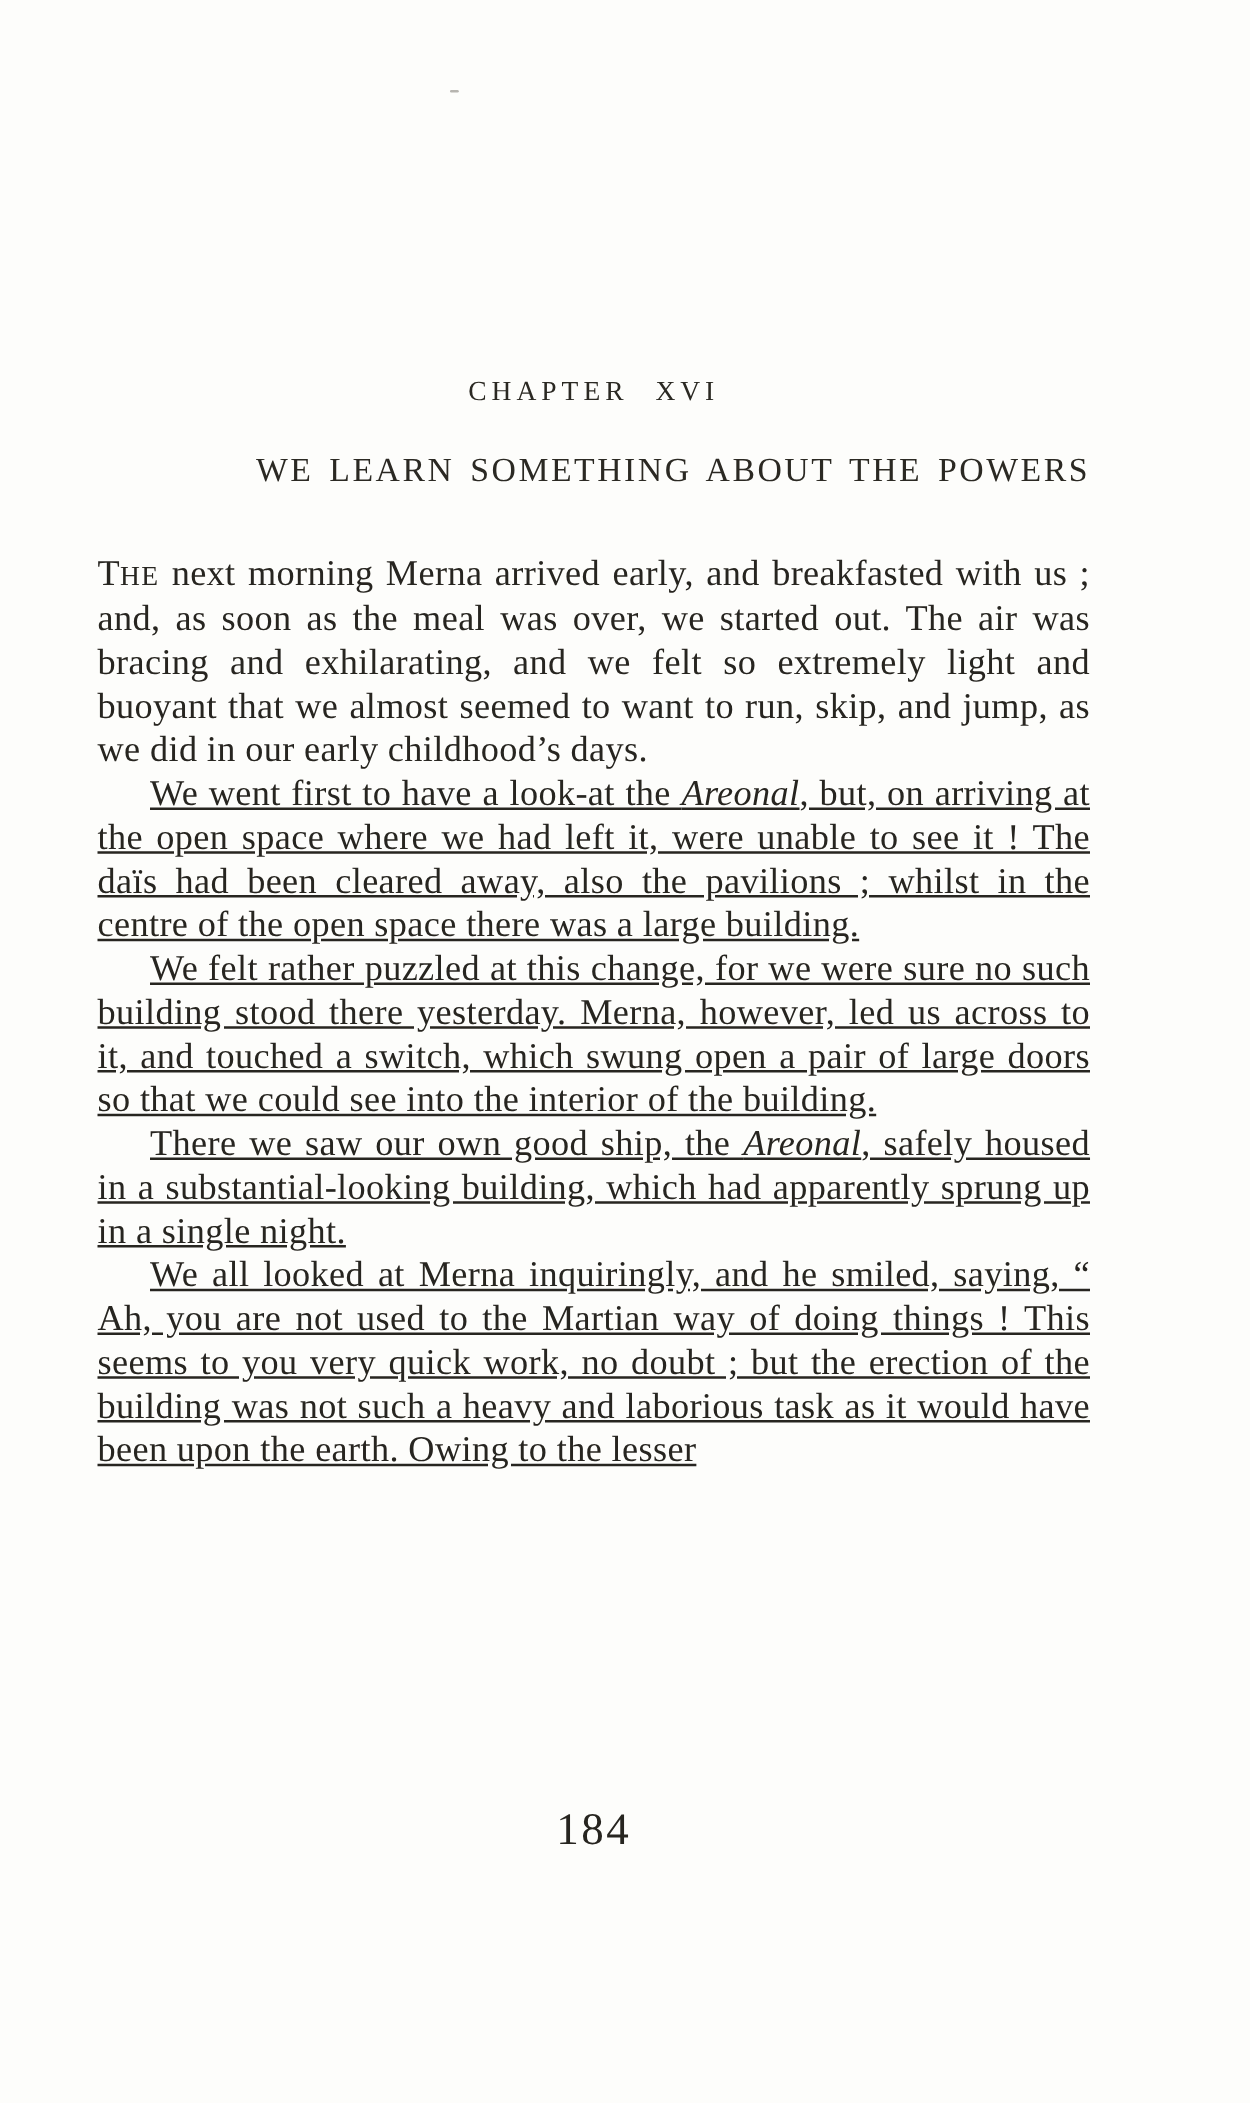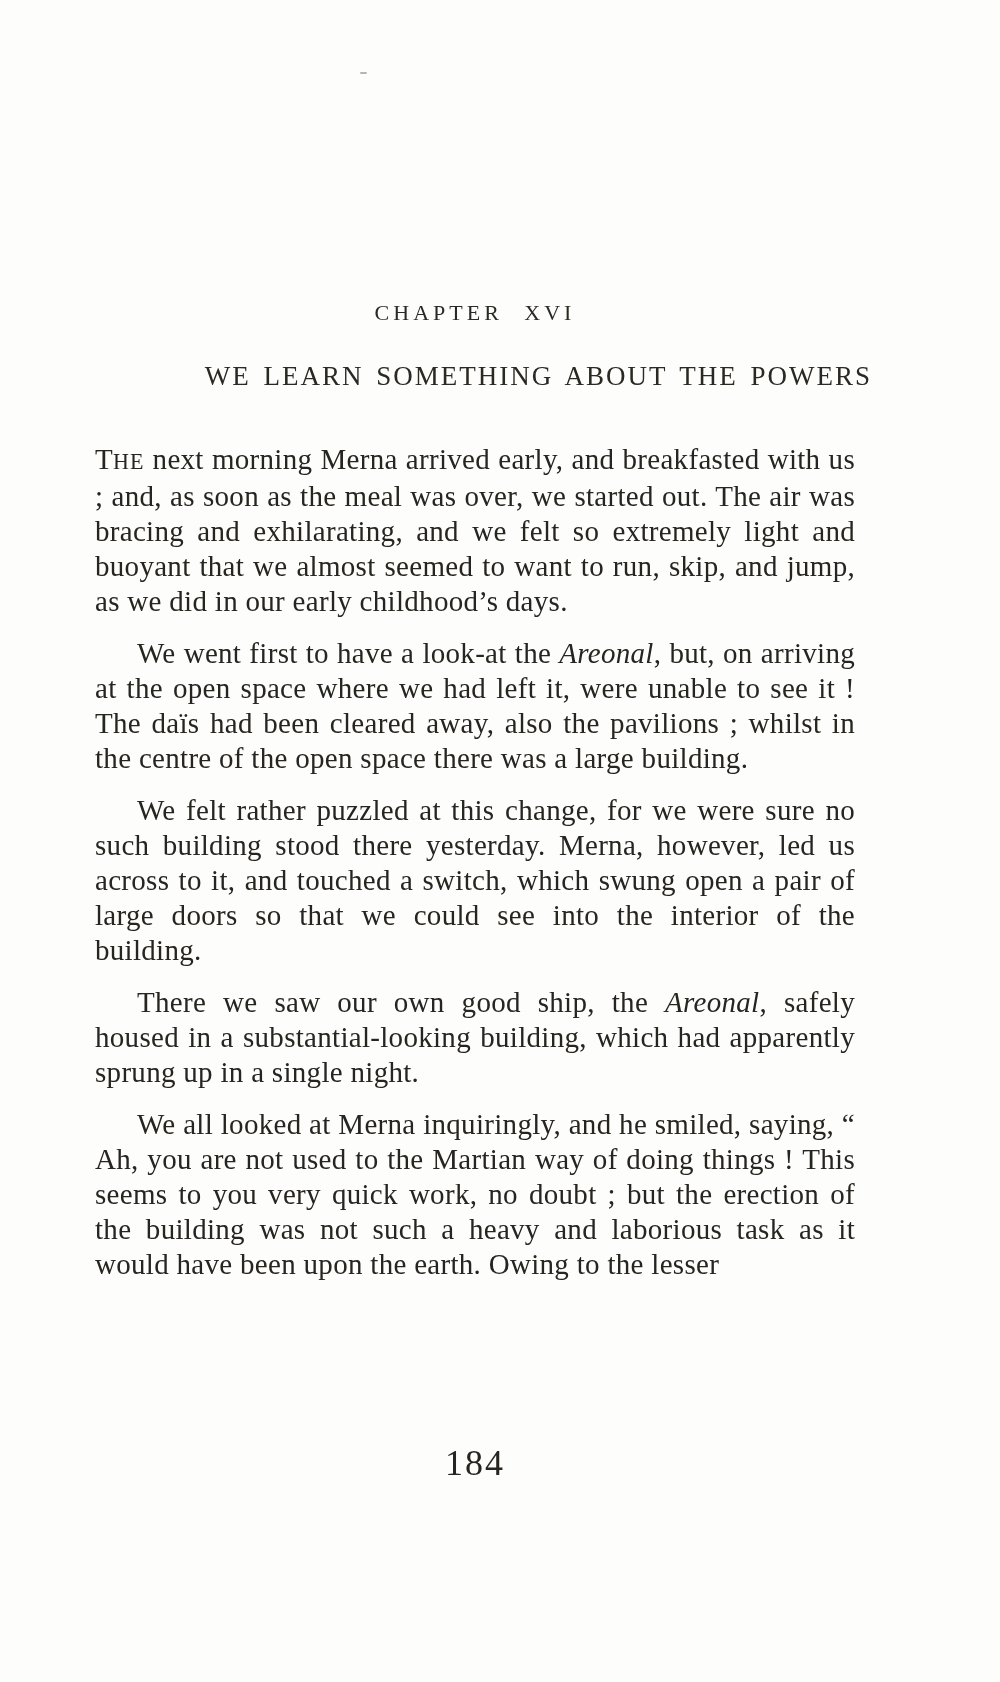--- a/index.html
+++ b/index.html
@@ -61,7 +61,7 @@
     color: #272520;
   }
   .body-text p {
-    margin: 17px;
+    margin: 0;
   }
   .body-text p.indent {
     text-indent: 42px;

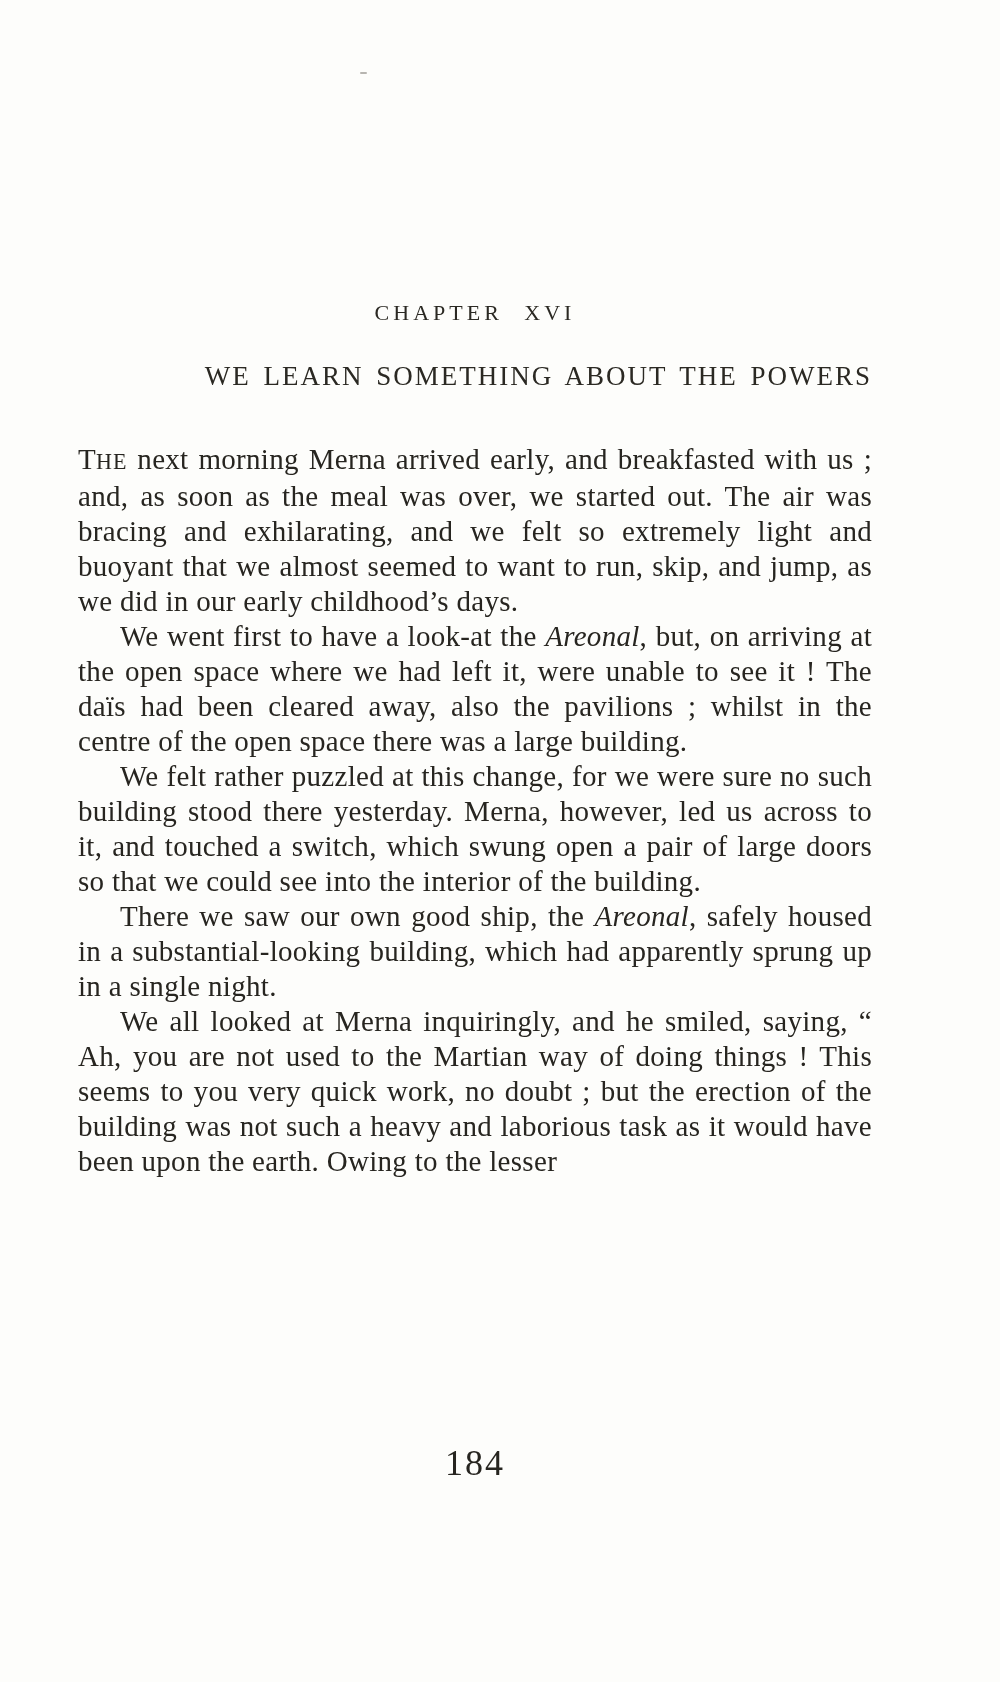--- a/index.html
+++ b/index.html
@@ -65,6 +65,7 @@
   }
   .body-text p.indent {
     text-indent: 42px;
+    text-decoration: underline;
   }
   .sc {
     font-size: 0.76em;

